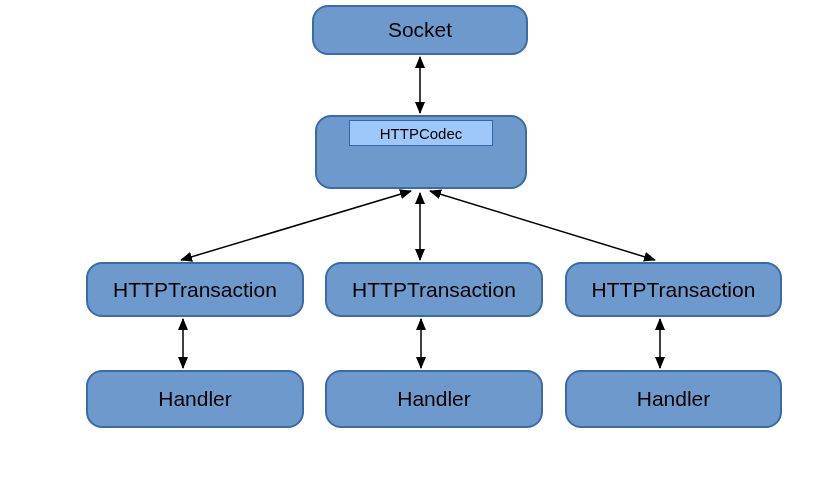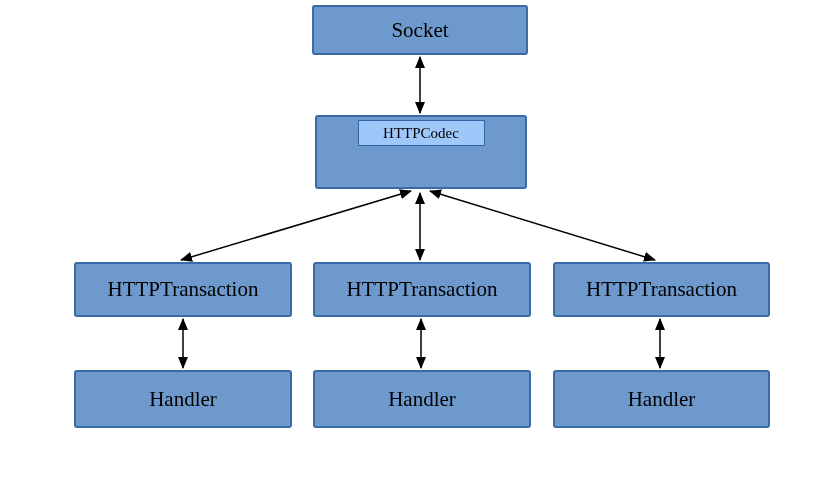--- a/index.html
+++ b/index.html
@@ -36,14 +36,13 @@
     position: absolute;
     background: var(--node-fill);
     border: 2px solid var(--node-border);
-    border-radius: 3px;
+    border-radius: 16px;
     display: flex;
     align-items: center;
     justify-content: center;
     font-size: 21px;
     color: var(--text);
     text-align: center;
-    font-family: Liberation Serif, serif;
   }
   #socket { left: 312px; top: 5px; width: 216px; height: 50px; }
   #session {

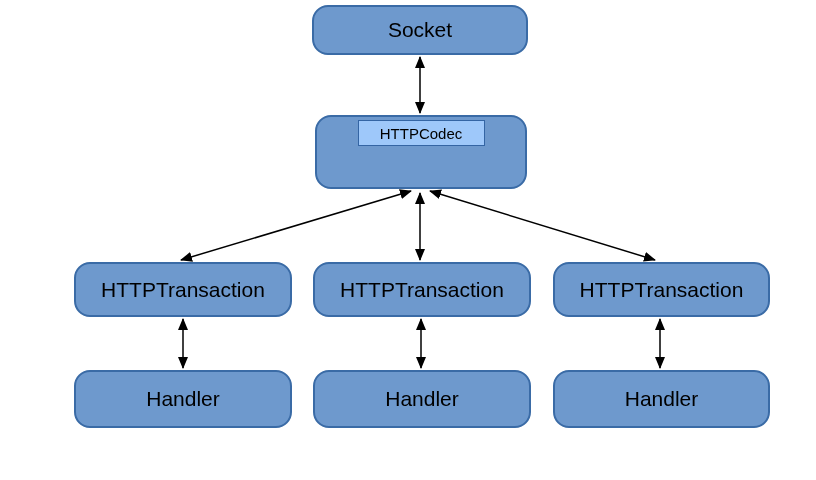--- a/index.html
+++ b/index.html
@@ -52,7 +52,7 @@
     padding-top: 3px;
   }
   .codec {
-    width: 127px; height: 26px;
+    width: 144px; height: 26px;
     background: var(--codec-fill);
     border: 1px solid var(--codec-border);
     display: flex;

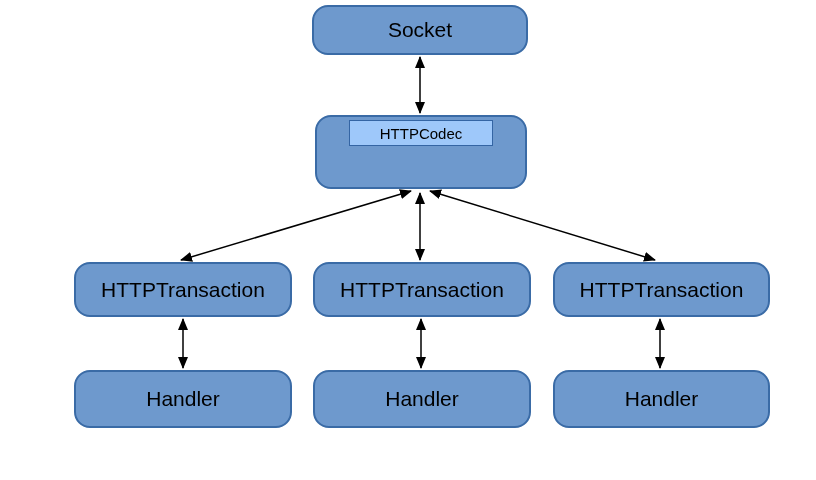--- a/index.html
+++ b/index.html
@@ -68,7 +68,7 @@
     align-items: center;
     justify-content: center;
   }
-  .trans, .handler { position: absolute; }
+  .trans, .handler { position: absolute; margin-left: 12px; }
   #trans-0 { left: 74px;  top: 262px; width: 218px; height: 55px; }
   #trans-1 { left: 313px; top: 262px; width: 218px; height: 55px; }
   #trans-2 { left: 553px; top: 262px; width: 217px; height: 55px; }

